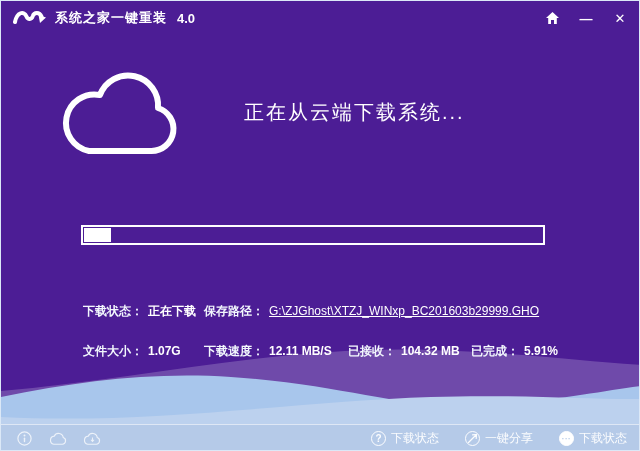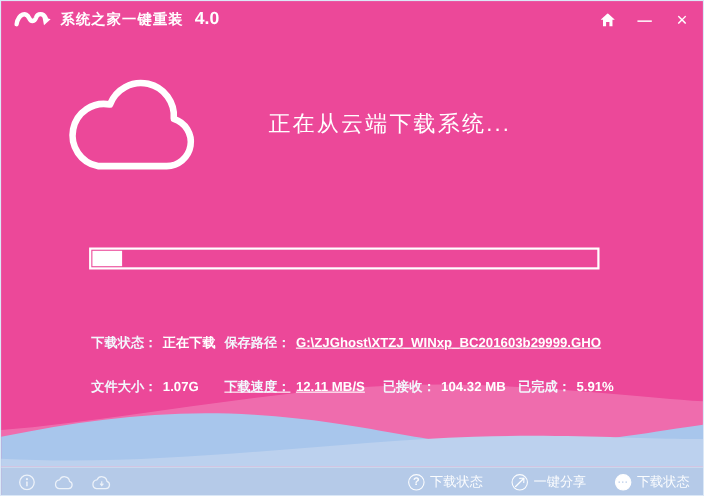--- a/index.html
+++ b/index.html
@@ -8,7 +8,7 @@
 
   .window {
     position:relative; width:640px; height:451px;
-    background:#ec4899; border:1px solid #dbe8f7; overflow:hidden;
+    background:#4c1d95; border:1px solid #dbe8f7; overflow:hidden;
   }
 
   

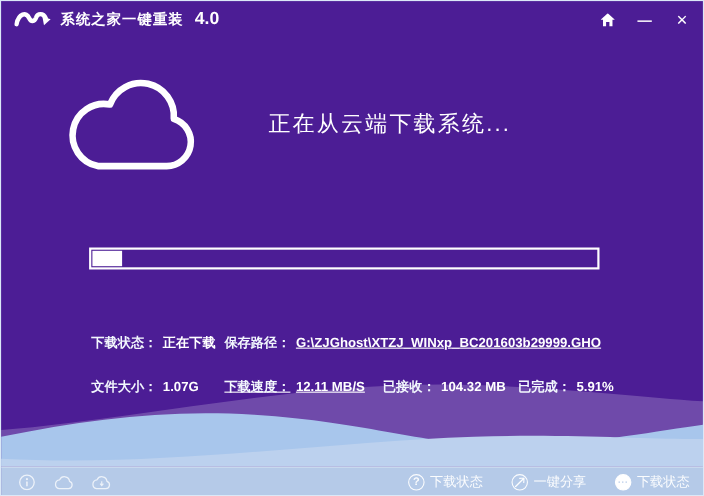--- a/index.html
+++ b/index.html
@@ -18,7 +18,7 @@
   }
   .logo { width:34px; height:22px; margin-left:2px; }
   .app-title { color:#ffffff; font-size:13px; font-weight:bold; margin-left:8px; letter-spacing:1px; }
-  .app-version { color:#ffffff; font-size:16px; font-weight:bold; margin-left:10px; }
+  .app-version { color:#ffffff; font-size:13px; font-weight:bold; margin-left:10px; }
   .win-controls { margin-left:auto; display:flex; align-items:center; gap:16px; }
   .win-btn { color:#ffffff; font-size:13px; line-height:1; cursor:pointer;
              width:18px; text-align:center; user-select:none; }

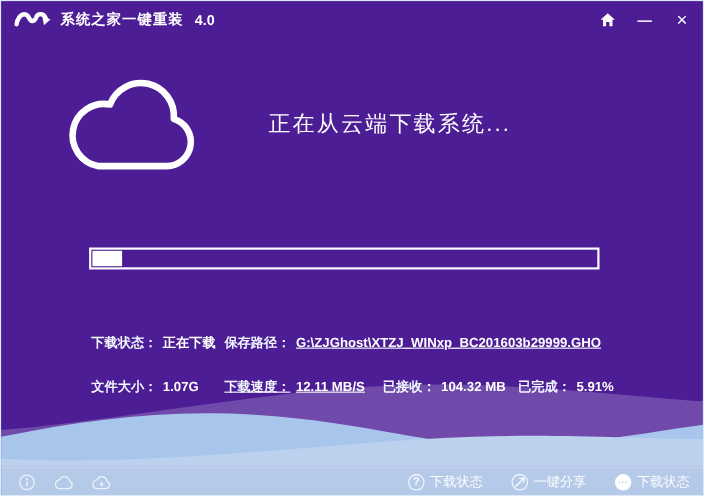--- a/index.html
+++ b/index.html
@@ -43,7 +43,7 @@
   .stat { position:absolute; white-space:nowrap; font-size:12px; font-weight:bold; color:#ffffff;margin-top:25px; }
   .stat .lbl { color:#f2f7fd; margin-right:5px; }
   .stat .val { color:#ffffff; }
-  .stat a { color:#ffffff; text-decoration:underline; font-weight:bold;text-align:right; }
+  .stat a { color:#ffffff; text-decoration:underline; font-weight:normal;text-align:right; }
 
   .stat.status   { left:82px;  top:277px; }
   .stat.path     { left:203px; top:277px; }

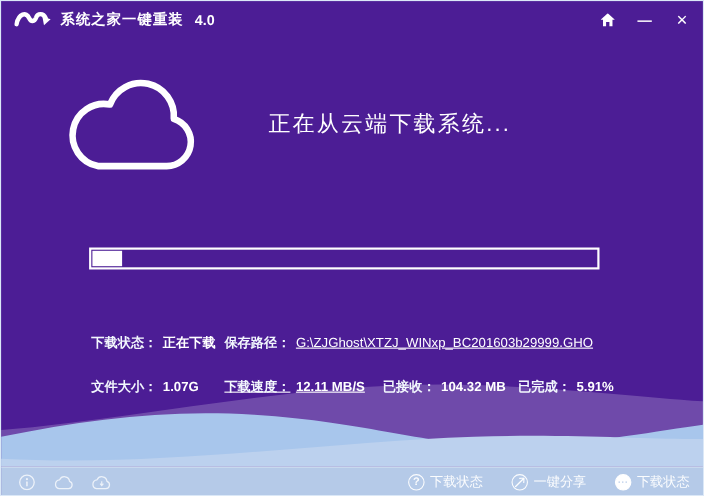--- a/index.html
+++ b/index.html
@@ -48,7 +48,7 @@
   .stat.status   { left:82px;  top:277px; }
   .stat.path     { left:203px; top:277px; }
   .stat.filesize { left:82px;  top:317px; }
-  .stat.speed    { left:203px; top:317px;text-decoration:underline; }
+  .stat.speed    { left:203px; top:317px; }
   .stat.received { left:347px; top:317px; }
   .stat.done     { left:470px; top:317px; }
 

